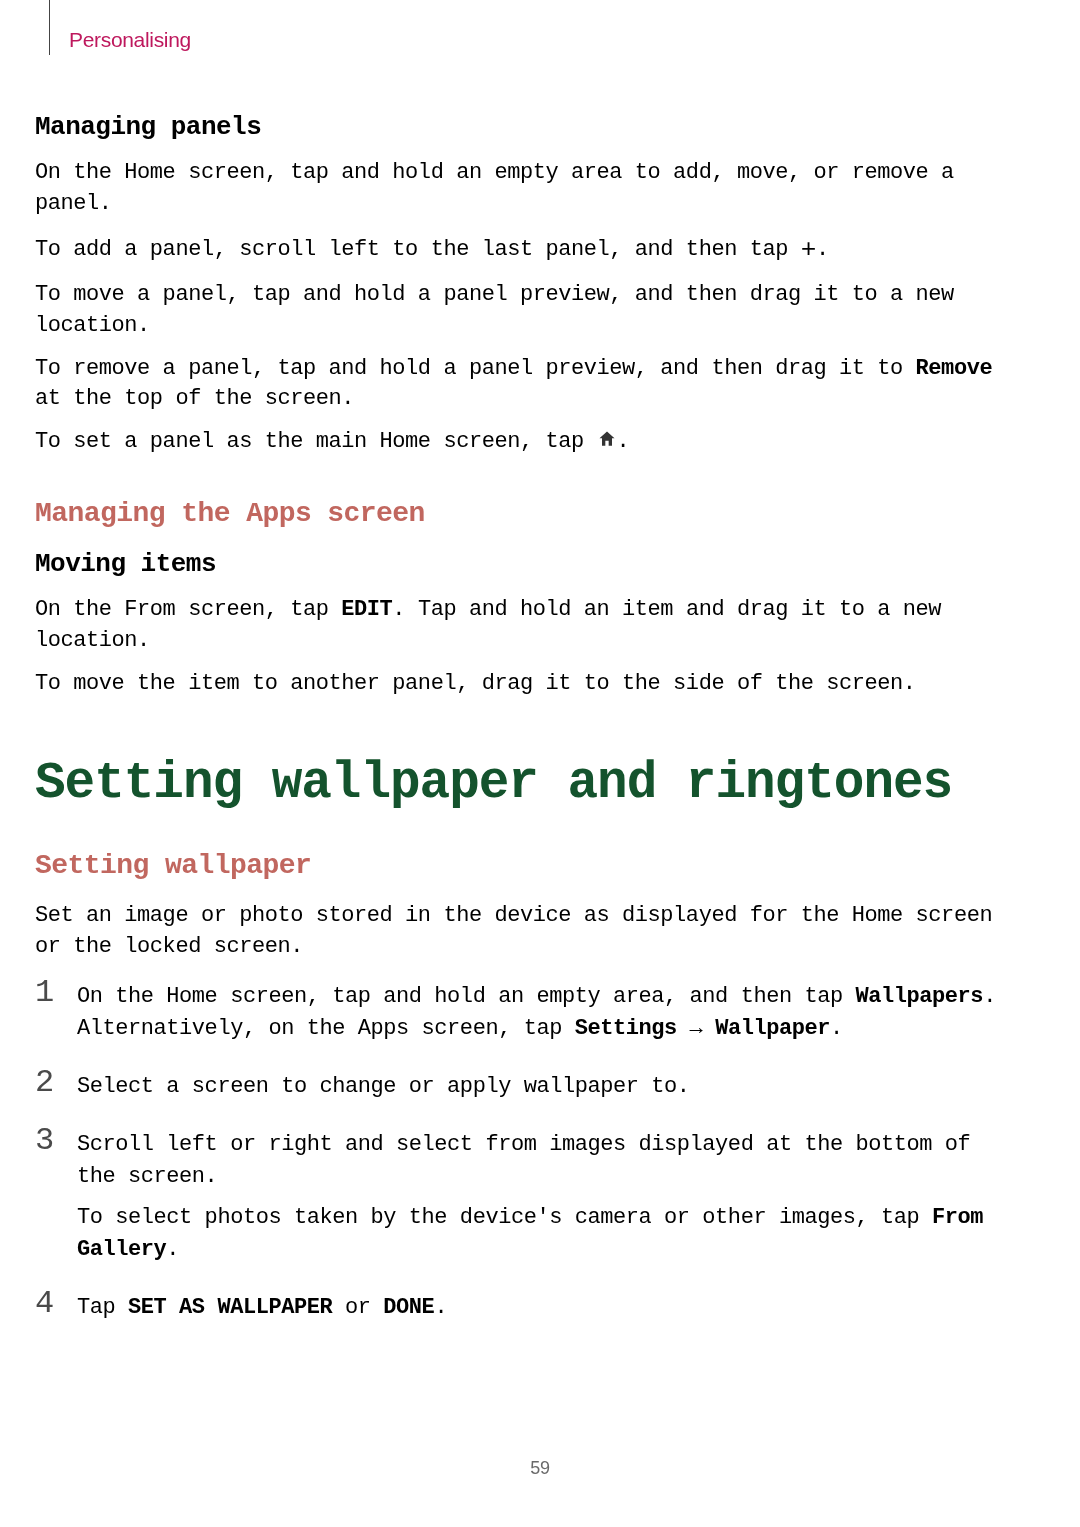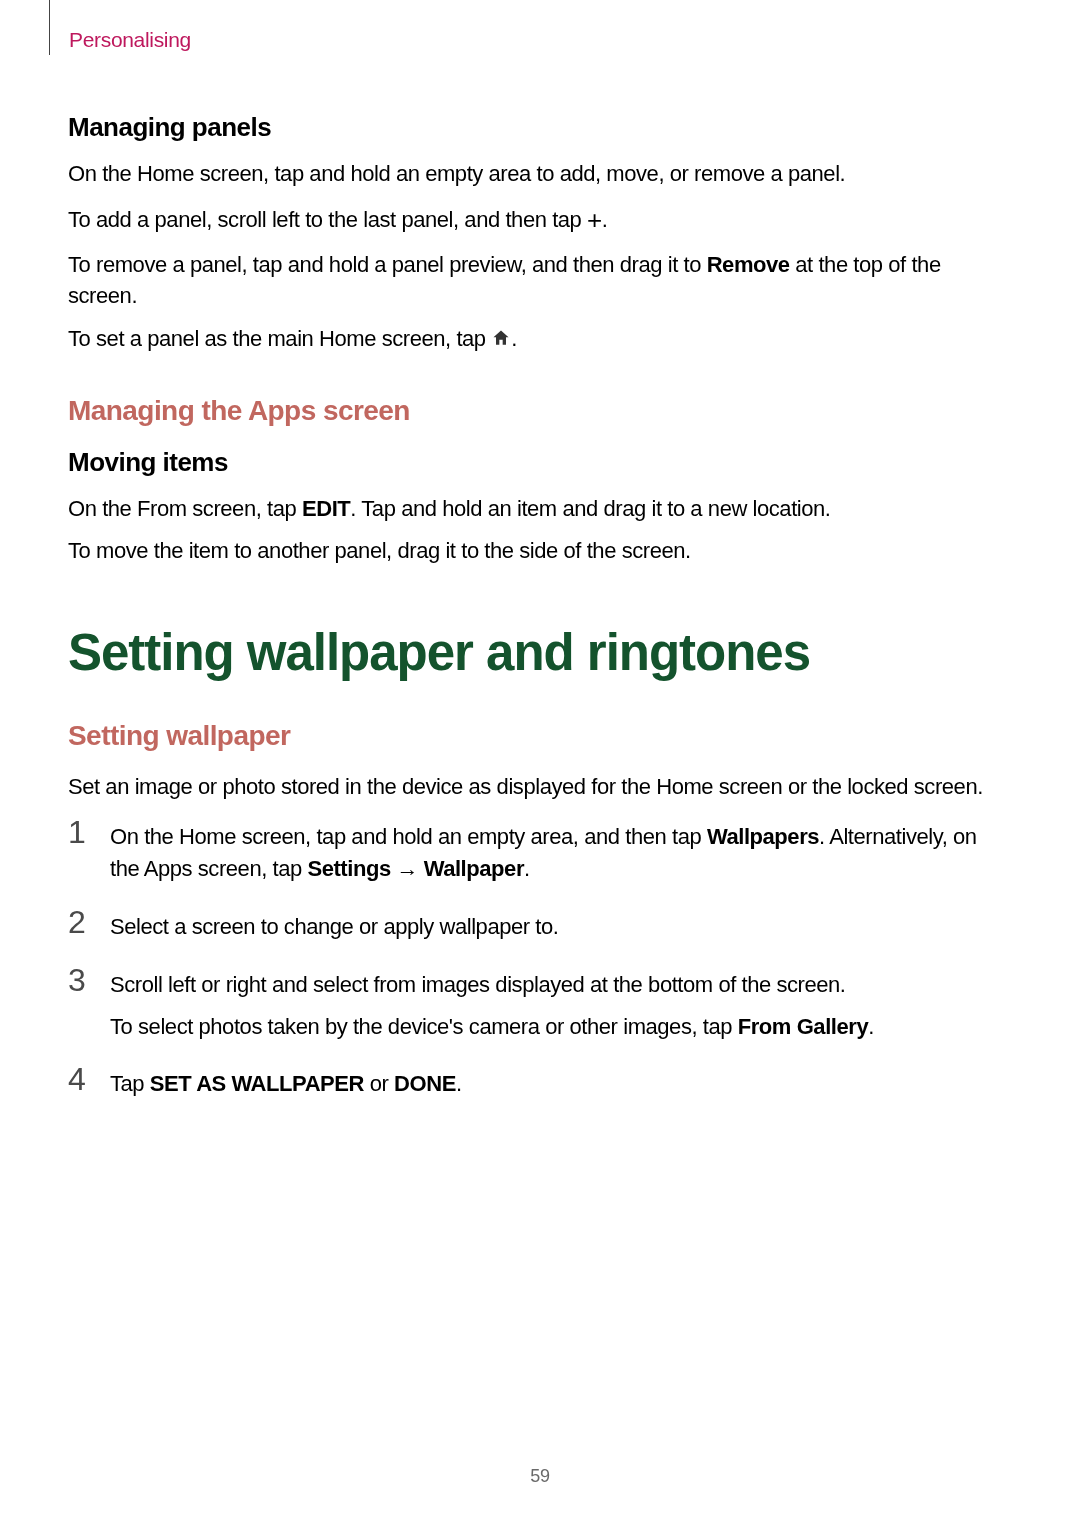--- a/index.html
+++ b/index.html
@@ -36,9 +36,10 @@
       font-weight: 400;
     }
     .content {
-      padding-left: 68px;
+      padding-left: 35px;
       padding-right: 76px;
       padding-top: 60px;
+      font-family: Liberation Mono, monospace;
     }
     .h3 {
       font-size: 26px;

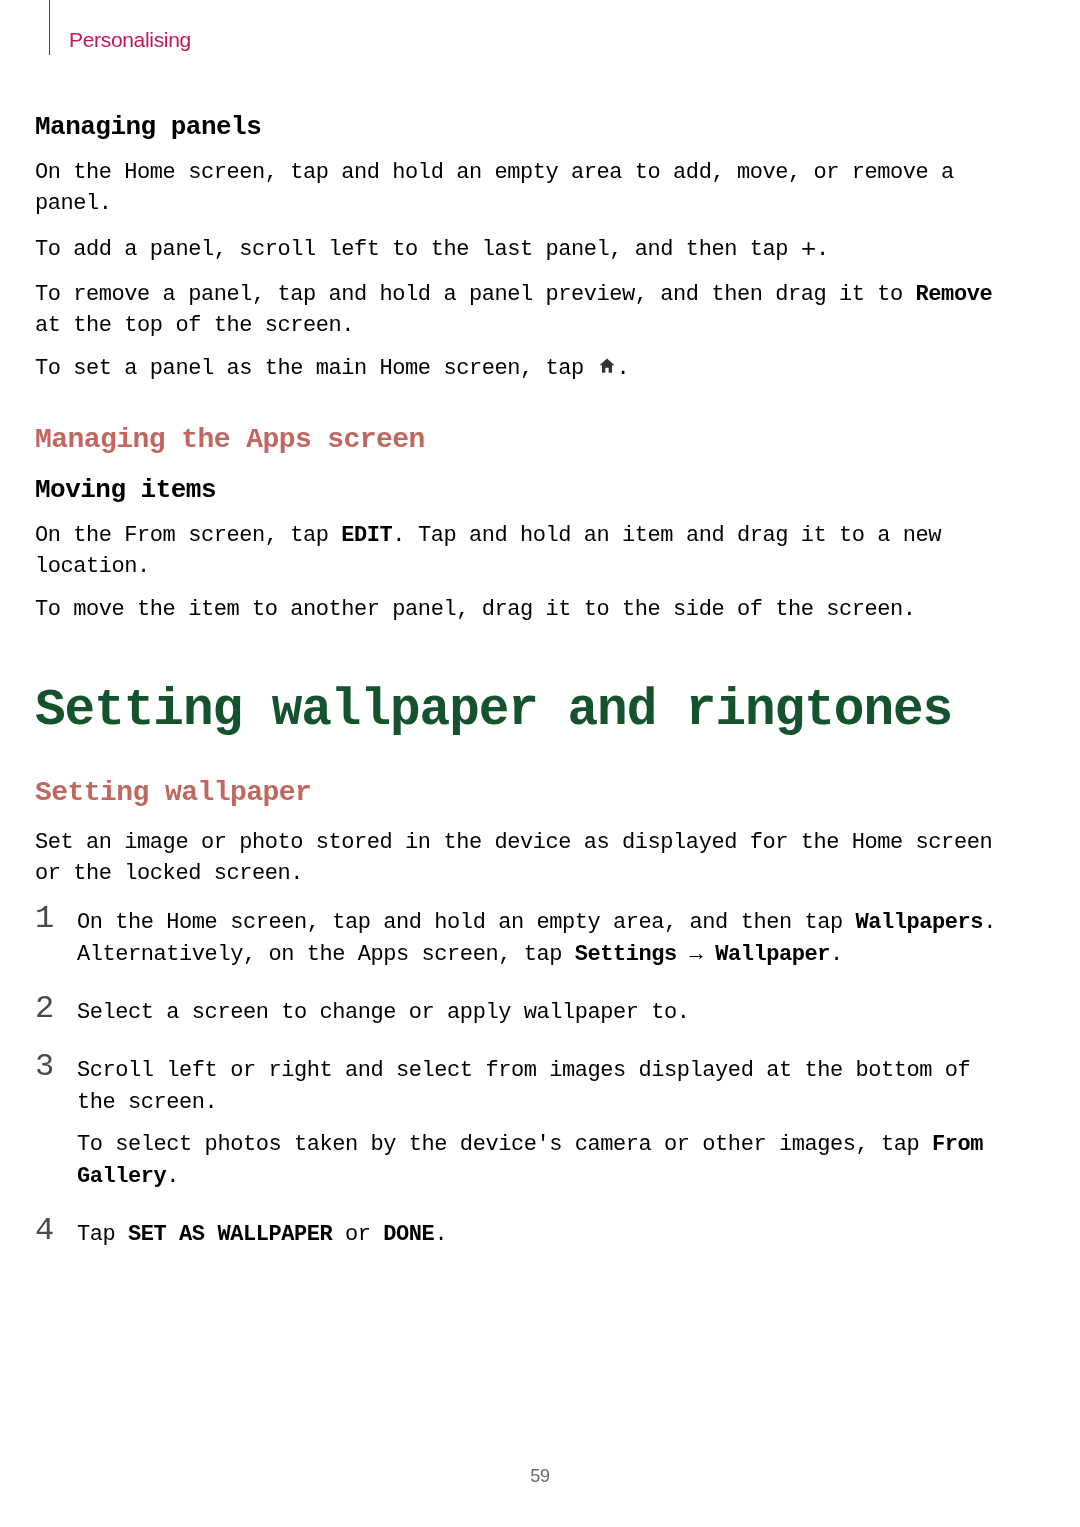--- a/index.html
+++ b/index.html
@@ -146,6 +146,7 @@
     <span>To add a panel, scroll left to the last panel, and then tap </span><span class="plus-icon">+</span><span>.</span>
   </p>
 
+  <p class="body-para">To move a panel, tap and hold a panel preview, and then drag it to a new location.</p>
 
   <p class="body-para">
     <span>To remove a panel, tap and hold a panel preview, and then drag it to </span><span class="bold">Remove</span><span> at the top of the screen.</span>

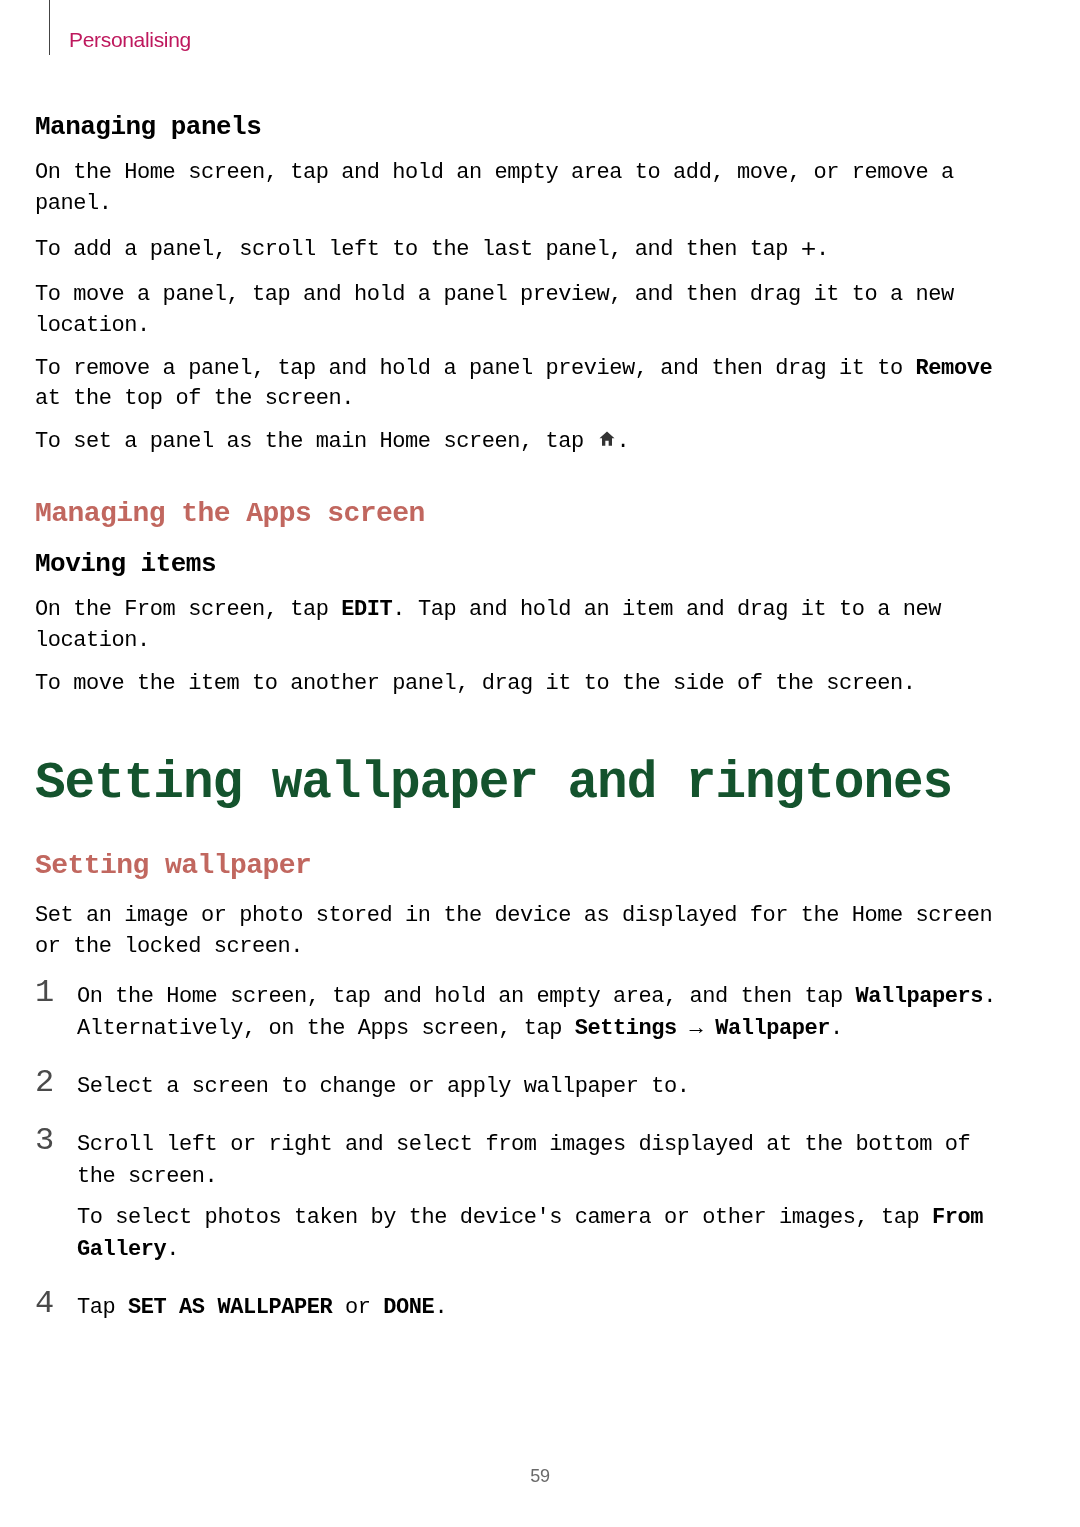--- a/index.html
+++ b/index.html
@@ -120,7 +120,7 @@
     }
     .page-number {
       position: absolute;
-      bottom: 40px;
+      bottom: 48px;
       width: 1080px;
       left: 0;
       text-align: center;

